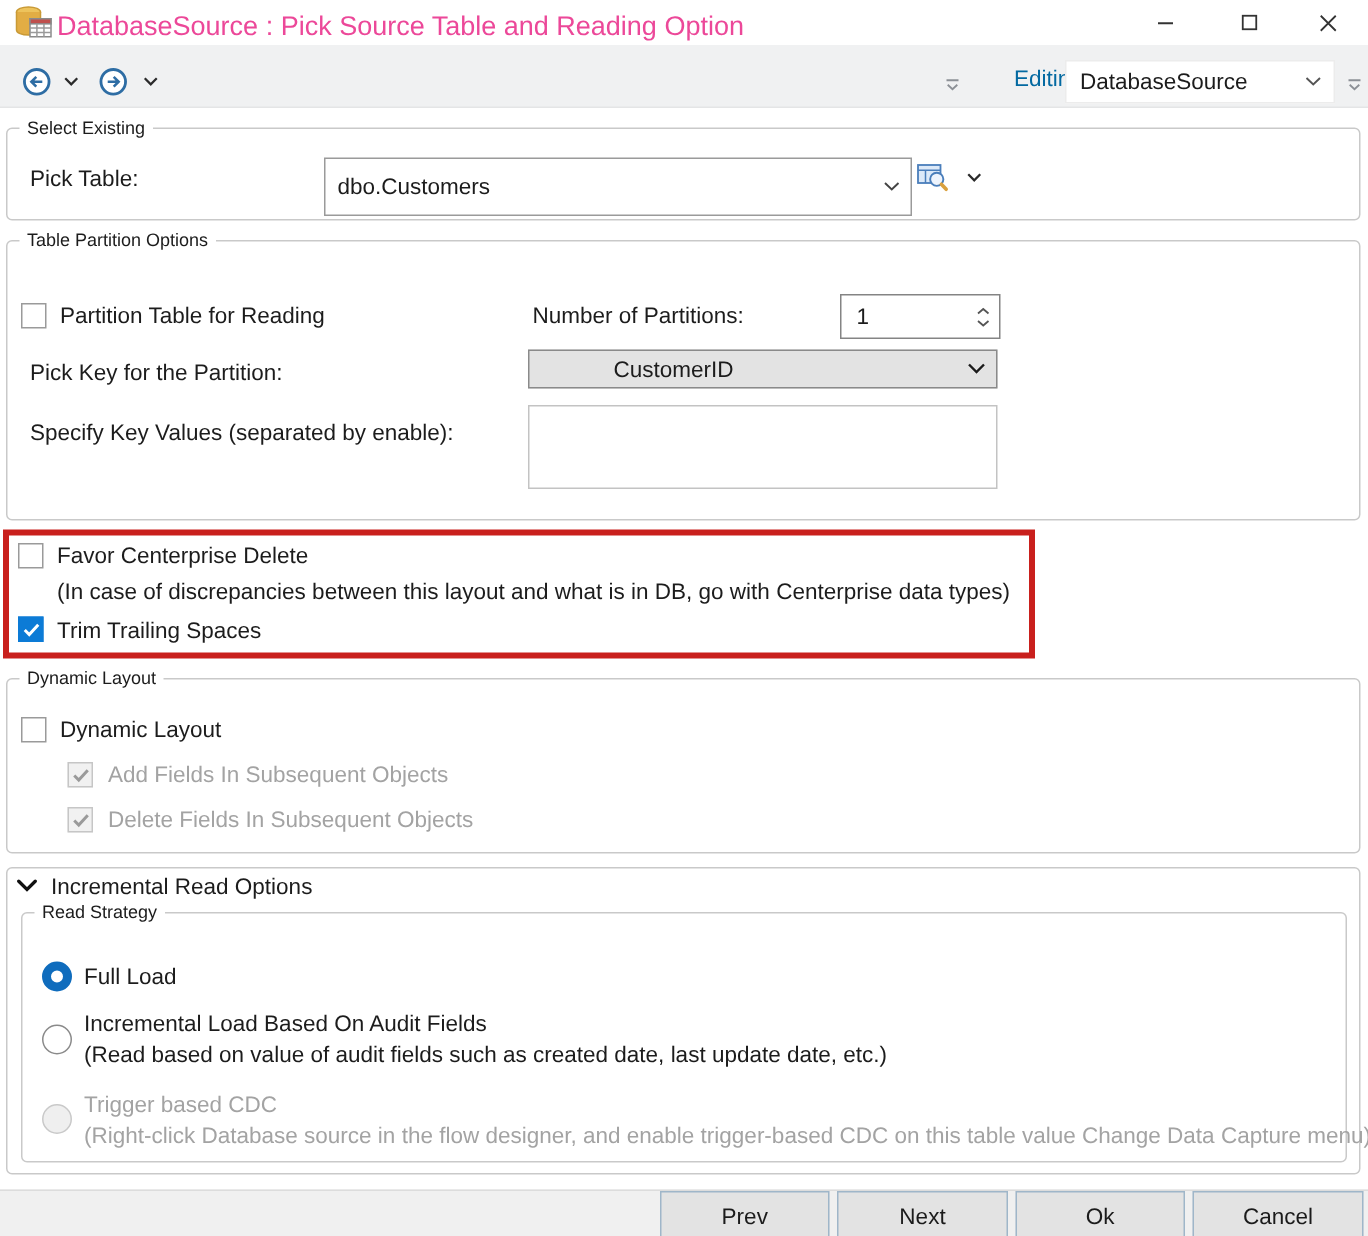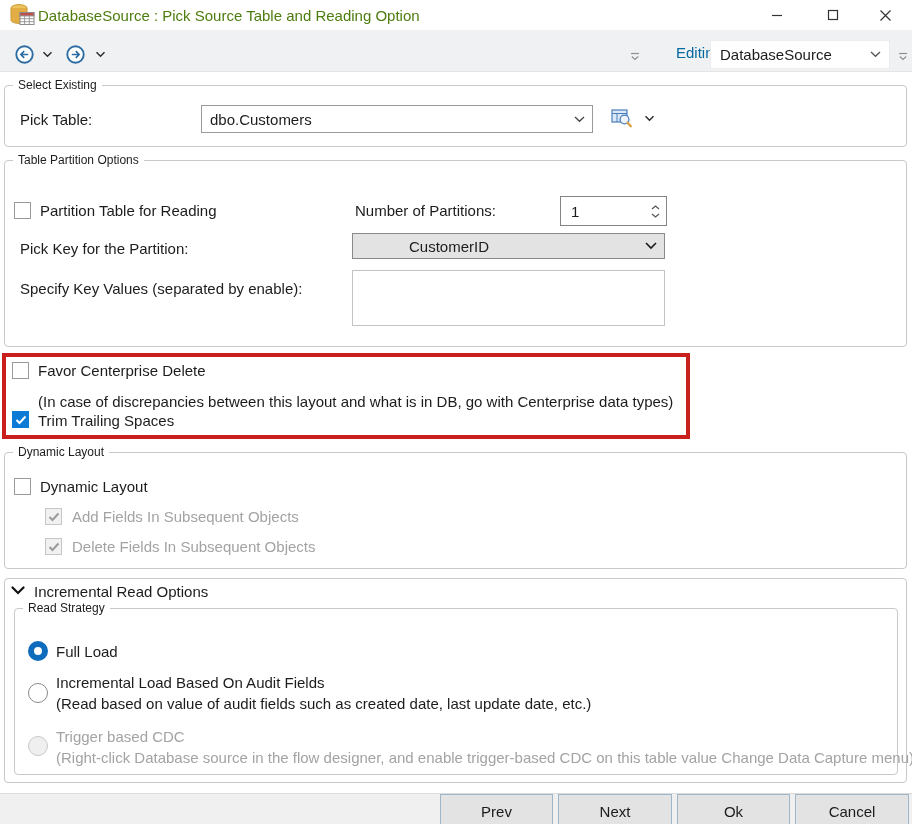--- a/index.html
+++ b/index.html
@@ -18,7 +18,7 @@
 
   
   .titlebar{position:absolute;left:0;top:0;width:912px;height:30px;background:#fff;}
-  .title-text{position:absolute;left:38px;top:7px;font-size:15px;color:#4d7c0f;white-space:nowrap;}
+  .title-text{position:absolute;left:38px;top:7px;font-size:18px;color:#ec4899;white-space:nowrap;}
   .win-btn{position:absolute;top:0;width:46px;height:30px;display:flex;align-items:center;justify-content:center;background:transparent;border:none;cursor:default;}
   .win-btn svg{display:block;}
 

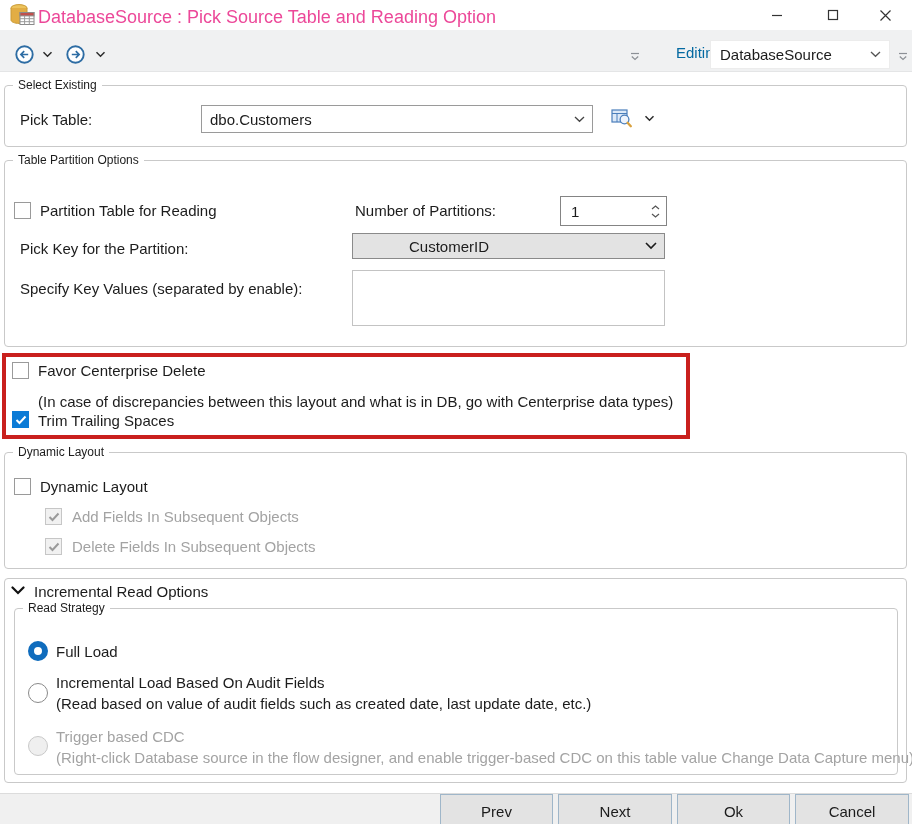--- a/index.html
+++ b/index.html
@@ -134,7 +134,7 @@
     <span class="legend">Select Existing</span>
   </div>
   <div class="label" style="left:20px;top:111px;">Pick Table:</div>
-  <div class="combo" style="left:201px;top:105px;width:392px;height:28px;">
+  <div class="combo" style="left:216px;top:105px;width:392px;height:39px;">
     <span class="val">dbo.Customers</span>
     <svg width="11" height="7" viewBox="0 0 11 7">
         <path d="M1 1l4.5 4.3L10 1" fill="none" stroke="#444" stroke-width="1.3"></path>

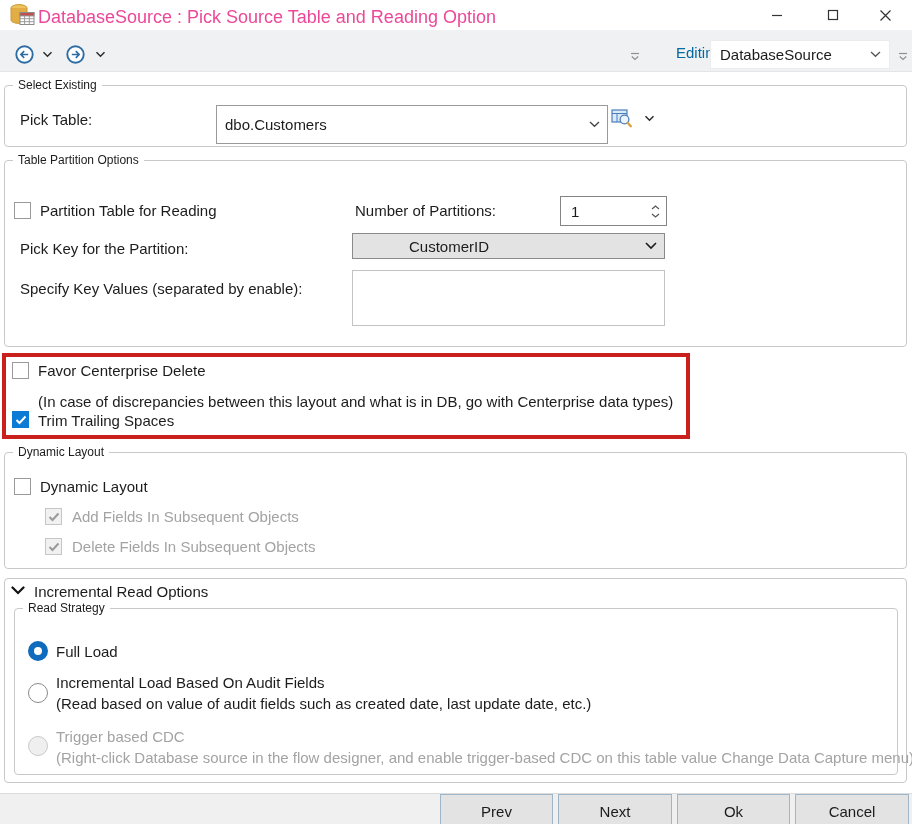--- a/index.html
+++ b/index.html
@@ -183,7 +183,7 @@
     
   </span>
   <div class="label" style="left:38px;top:362px;">Favor Centerprise Delete</div>
-  <div class="label" style="left:38px;top:386px;margin-top:7px;">(In case of discrepancies between this layout and what is in DB, go with Centerprise data types)</div>
+  <div class="label" style="left:38px;top:386px;">(In case of discrepancies between this layout and what is in DB, go with Centerprise data types)</div>
   <span class="checkbox checked" style="left:12px;top:411px;">
     <svg class="check" width="12" height="10" viewBox="0 0 12 10">
         <path d="M1.5 5l3 3 6-6.5" fill="none" stroke="currentColor" stroke-width="2"></path>

